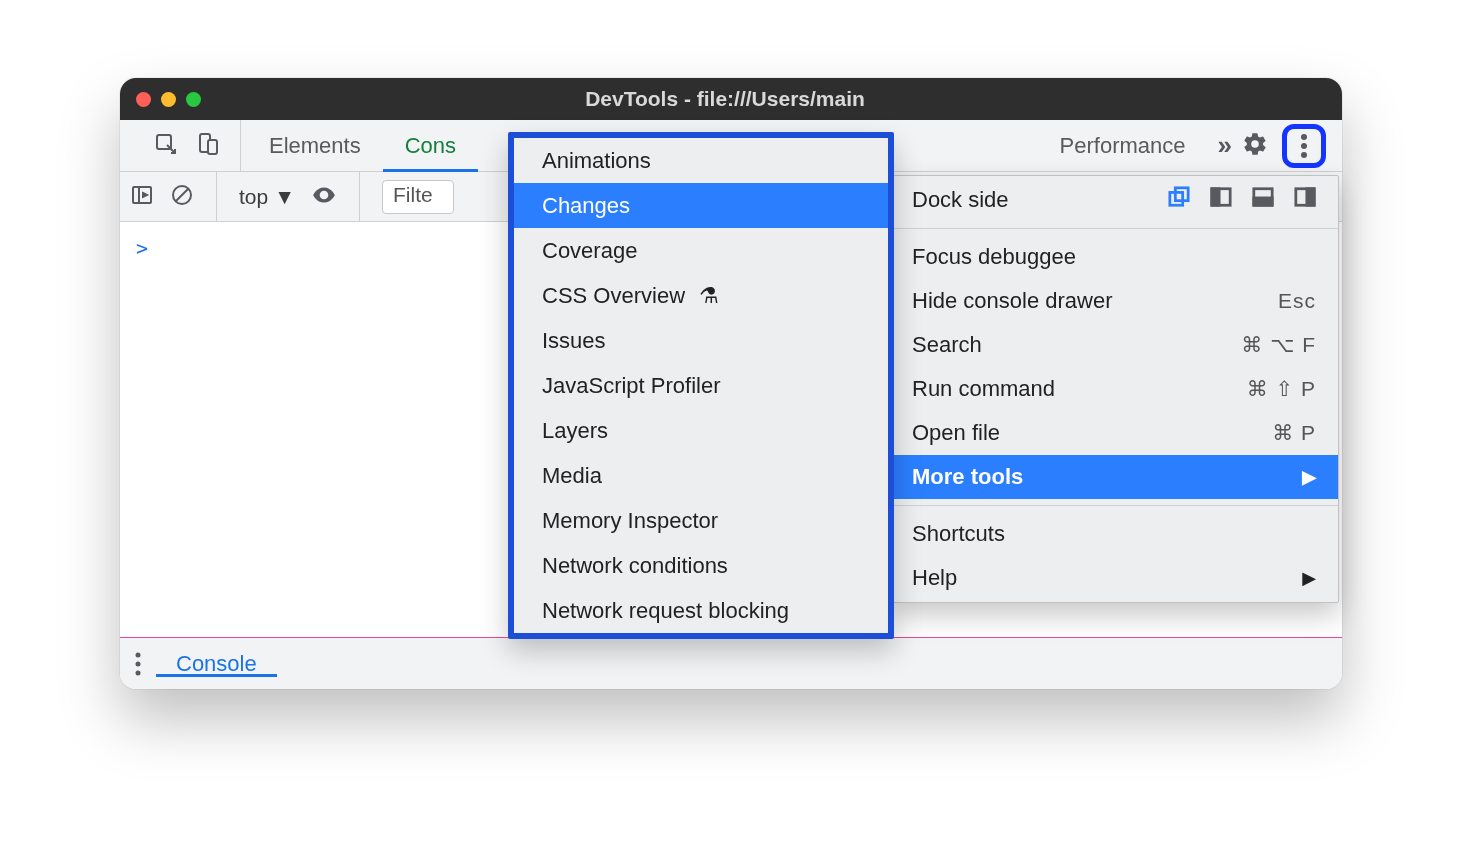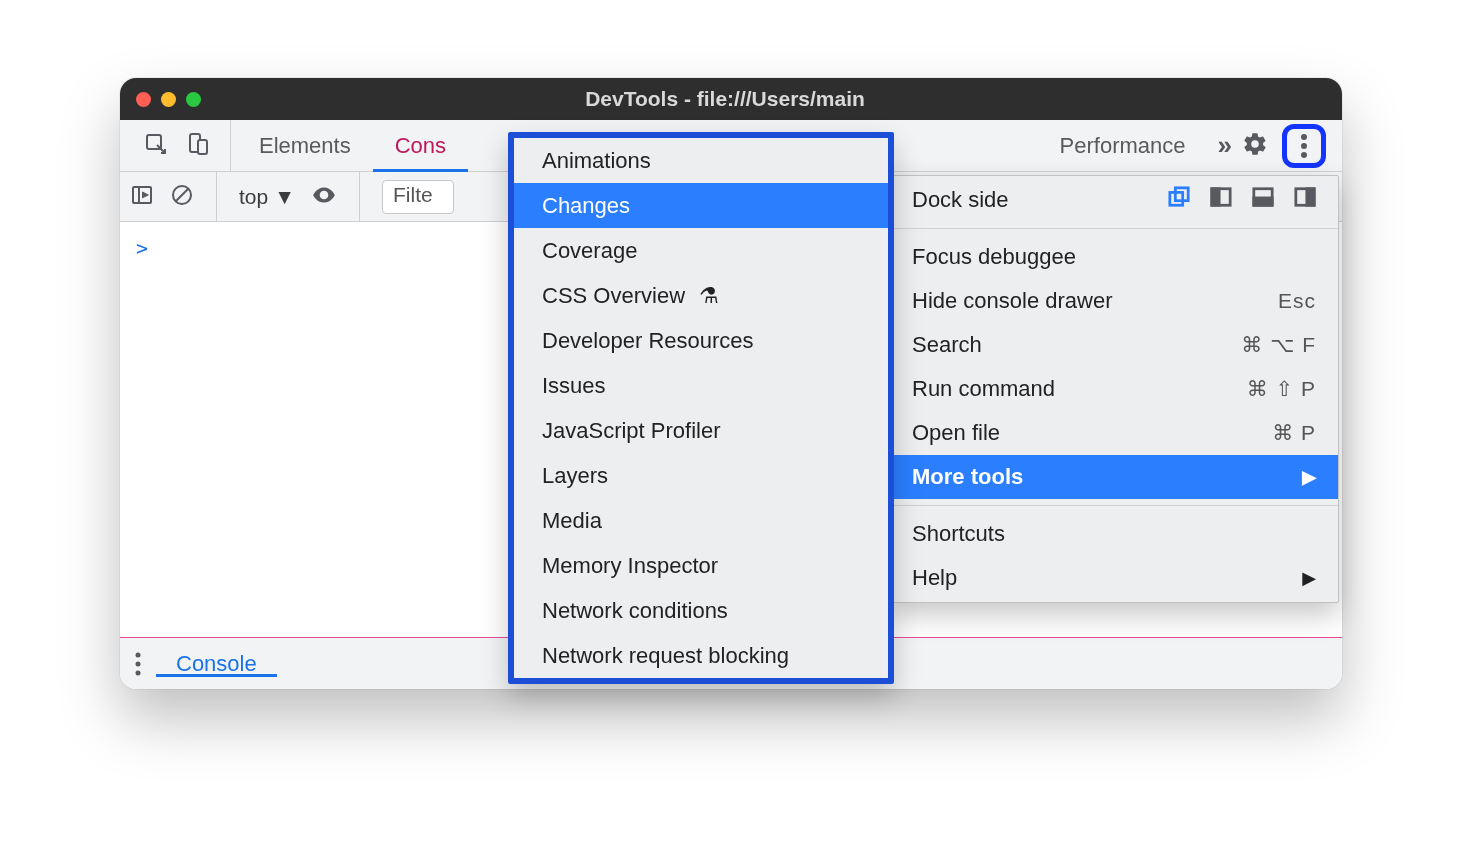--- a/index.html
+++ b/index.html
@@ -19,7 +19,7 @@
   .title-text { position:absolute; left:0; right:12px; text-align:center; color:#d9d9d9; font-weight:600; font-size:21px; pointer-events:none;}
   .tabs {
     height:52px; border-bottom:1px solid #d0d0d0; background:#f1f3f4;
-    display:flex; align-items:stretch; padding:0 10px 0 10px; gap:0;
+    display:flex; align-items:stretch; padding:0 10px 0 20px; gap:0;
   }
   .tab-left { display:flex; align-items:center; gap:18px; padding:0 14px; }
   .icon595960 { color:#595960; }

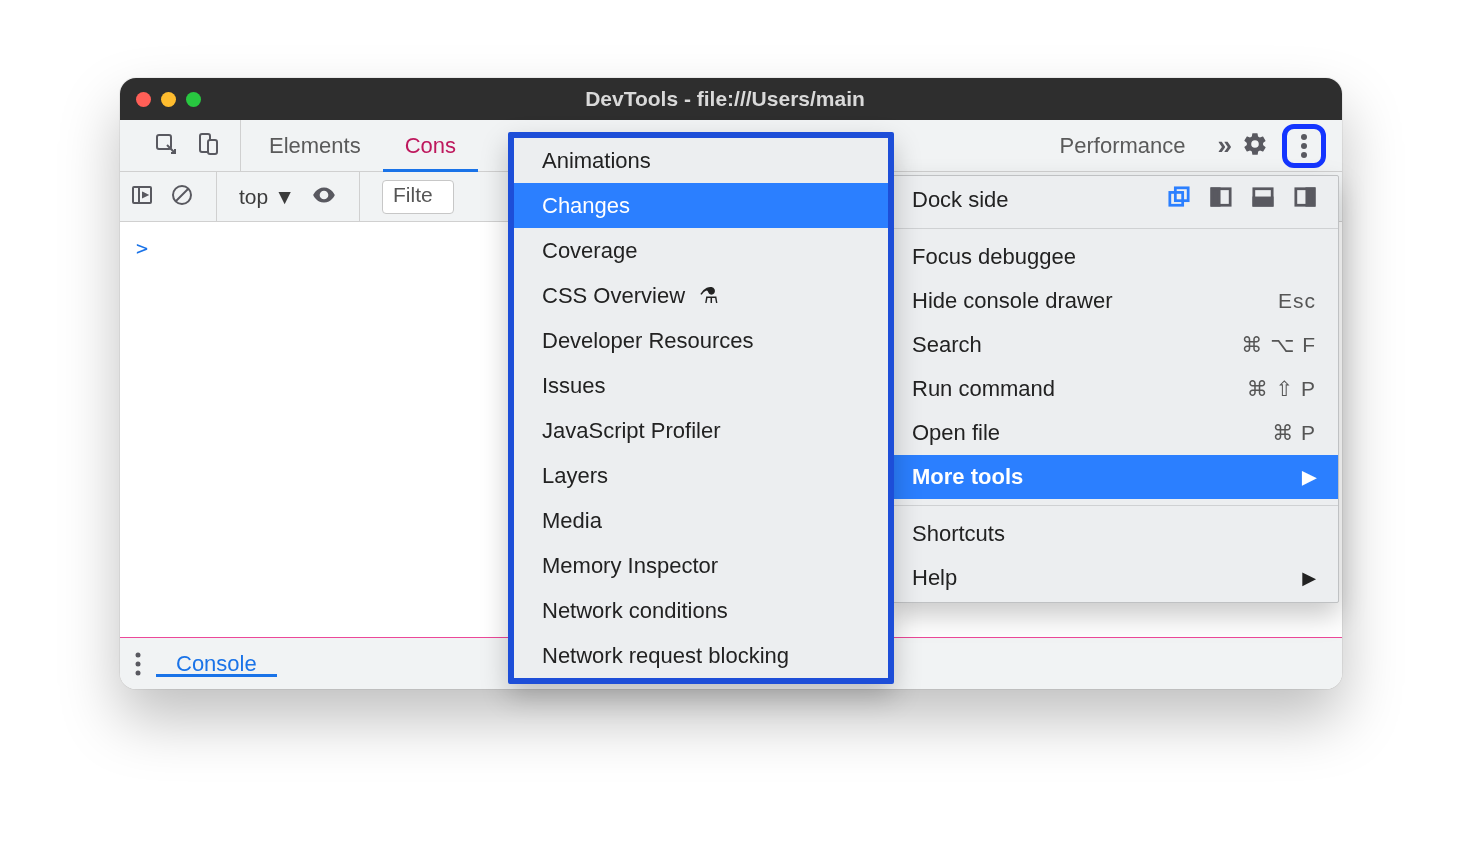--- a/index.html
+++ b/index.html
@@ -25,7 +25,7 @@
   .icon595960 { color:#595960; }
   .vsep { width:1px; background:#d0d0d0; align-self:stretch; margin:0 6px;}
   .tab { display:flex; align-items:center; padding:0 22px; font-size:22px; color:#5a5a5a; position:relative;}
-  .tab.active { color:#be185d;justify-content:flex-end; }
+  .tab.active { color:#15803d;justify-content:flex-end; }
   .tab.active::after{ content:""; position:absolute; left:0; right:0; bottom:-1px; height:3px; background:#1a73e8;}
   .tab-right { margin-left:auto; display:flex; align-items:center; gap:14px; padding-right:6px;}
   .gear { color:#595960; }

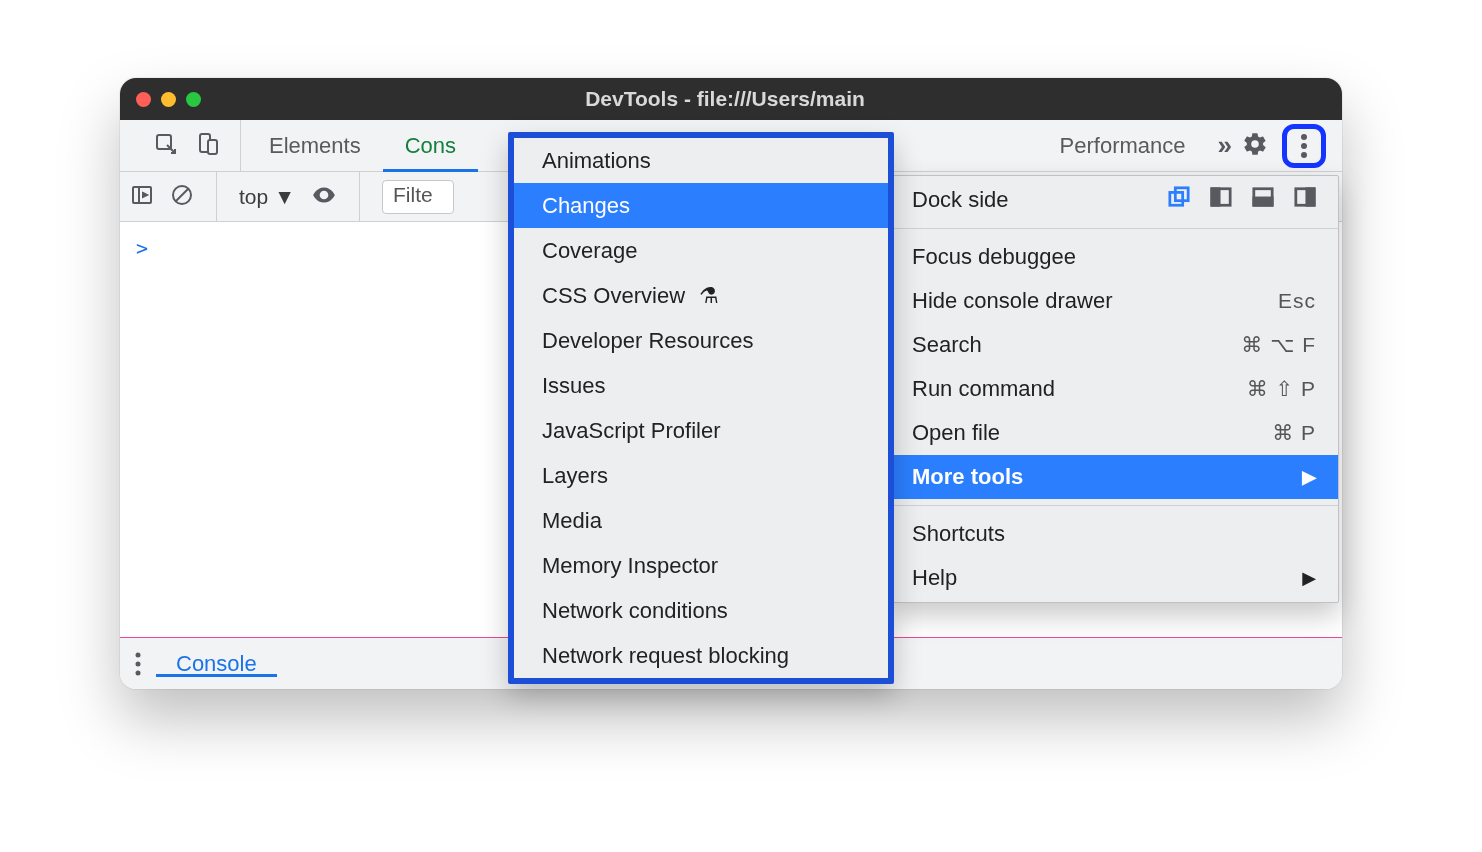--- a/index.html
+++ b/index.html
@@ -266,9 +266,6 @@
         <span style="margin-left:4px">⚗</span>
       </div>
     <div class="sub-row">
-        <span>Developer Resources</span>
-      </div>
-    <div class="sub-row">
         <span>Issues</span>
       </div>
     <div class="sub-row">

